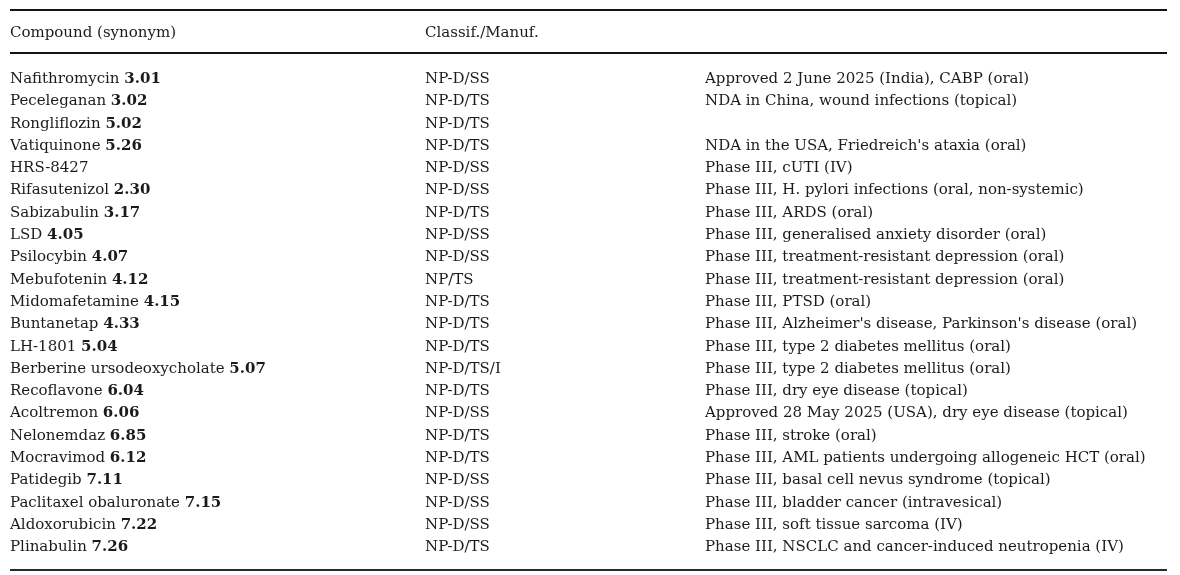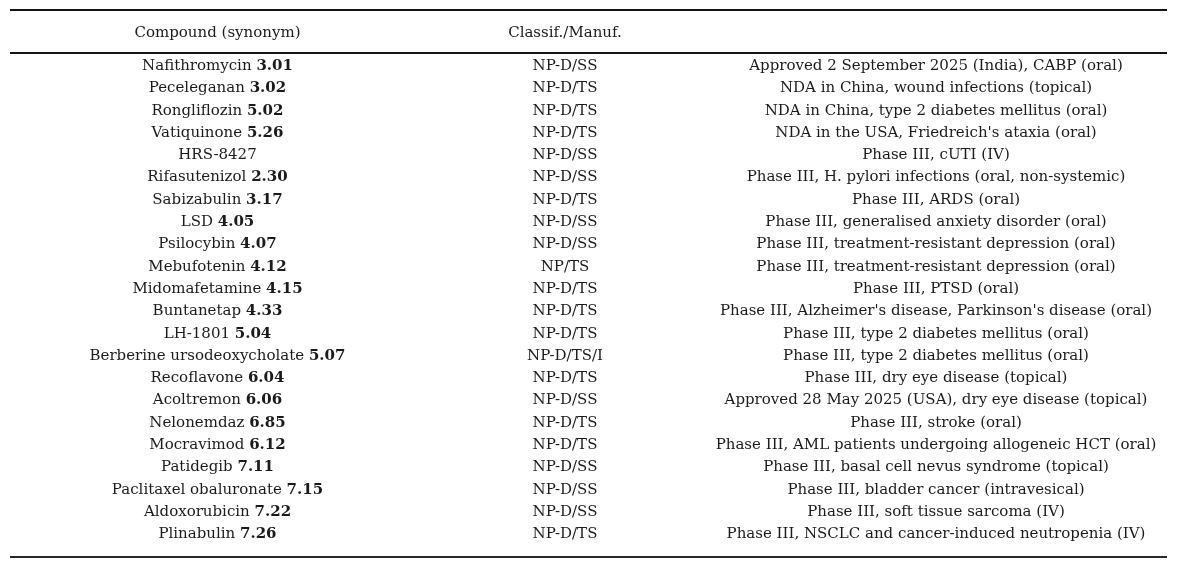--- a/index.html
+++ b/index.html
@@ -21,7 +21,6 @@
     left: 10px;
     top: 0;
     width: 1157px;
-    text-align: center;
   }
   .rule {
     background: #141414;

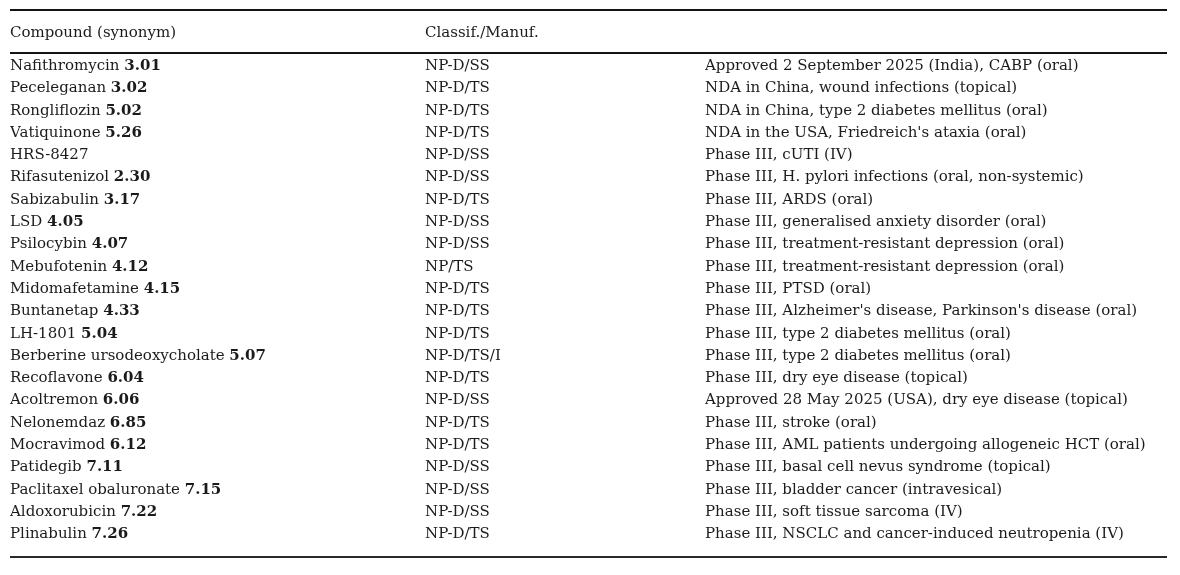--- a/index.html
+++ b/index.html
@@ -37,6 +37,7 @@
     font-size: 15px;
   }
   .body-rows {
+    padding-top: 13px;
     padding-bottom: 11.5px;
   }
   .row {

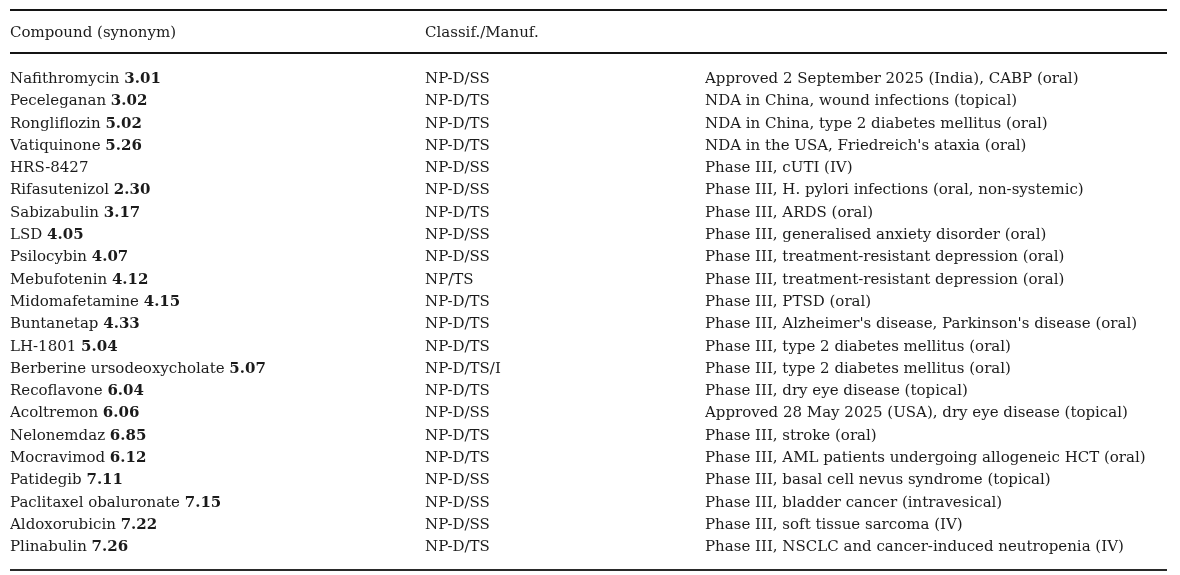--- a/index.html
+++ b/index.html
@@ -66,7 +66,7 @@
         <div class="row">
           <div class="cell"><span>Nafithromycin</span> <span class="code">3.01</span></div>
           <div class="cell">NP-D/SS</div>
-          <div class="cell"><span>Approved 2 September 2025 (India), CABP (oral)</span></div>
+          <div class="cell"><span>Approved 2 June 2025 (India), CABP (oral)</span></div>
         </div>
         <div class="row">
           <div class="cell"><span>Peceleganan</span> <span class="code">3.02</span></div>

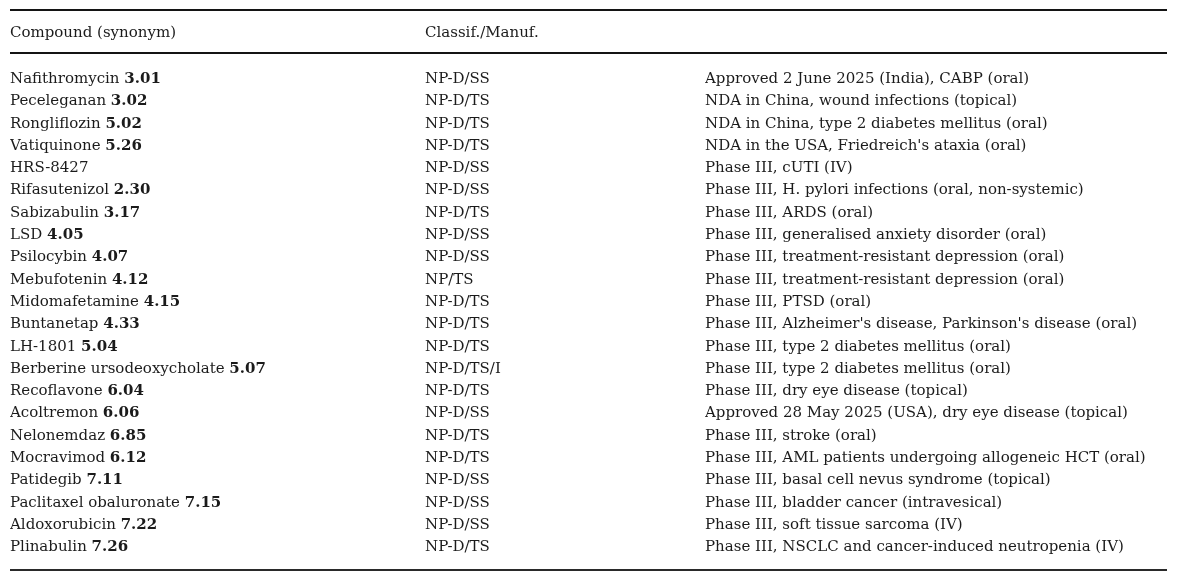--- a/index.html
+++ b/index.html
@@ -76,7 +76,6 @@
         <div class="row">
           <div class="cell"><span>Rongliflozin</span> <span class="code">5.02</span></div>
           <div class="cell">NP-D/TS</div>
-          <div class="cell"><span>NDA in China, type 2 diabetes mellitus (oral)</span></div>
         </div>
         <div class="row">
           <div class="cell"><span>Vatiquinone</span> <span class="code">5.26</span></div>

